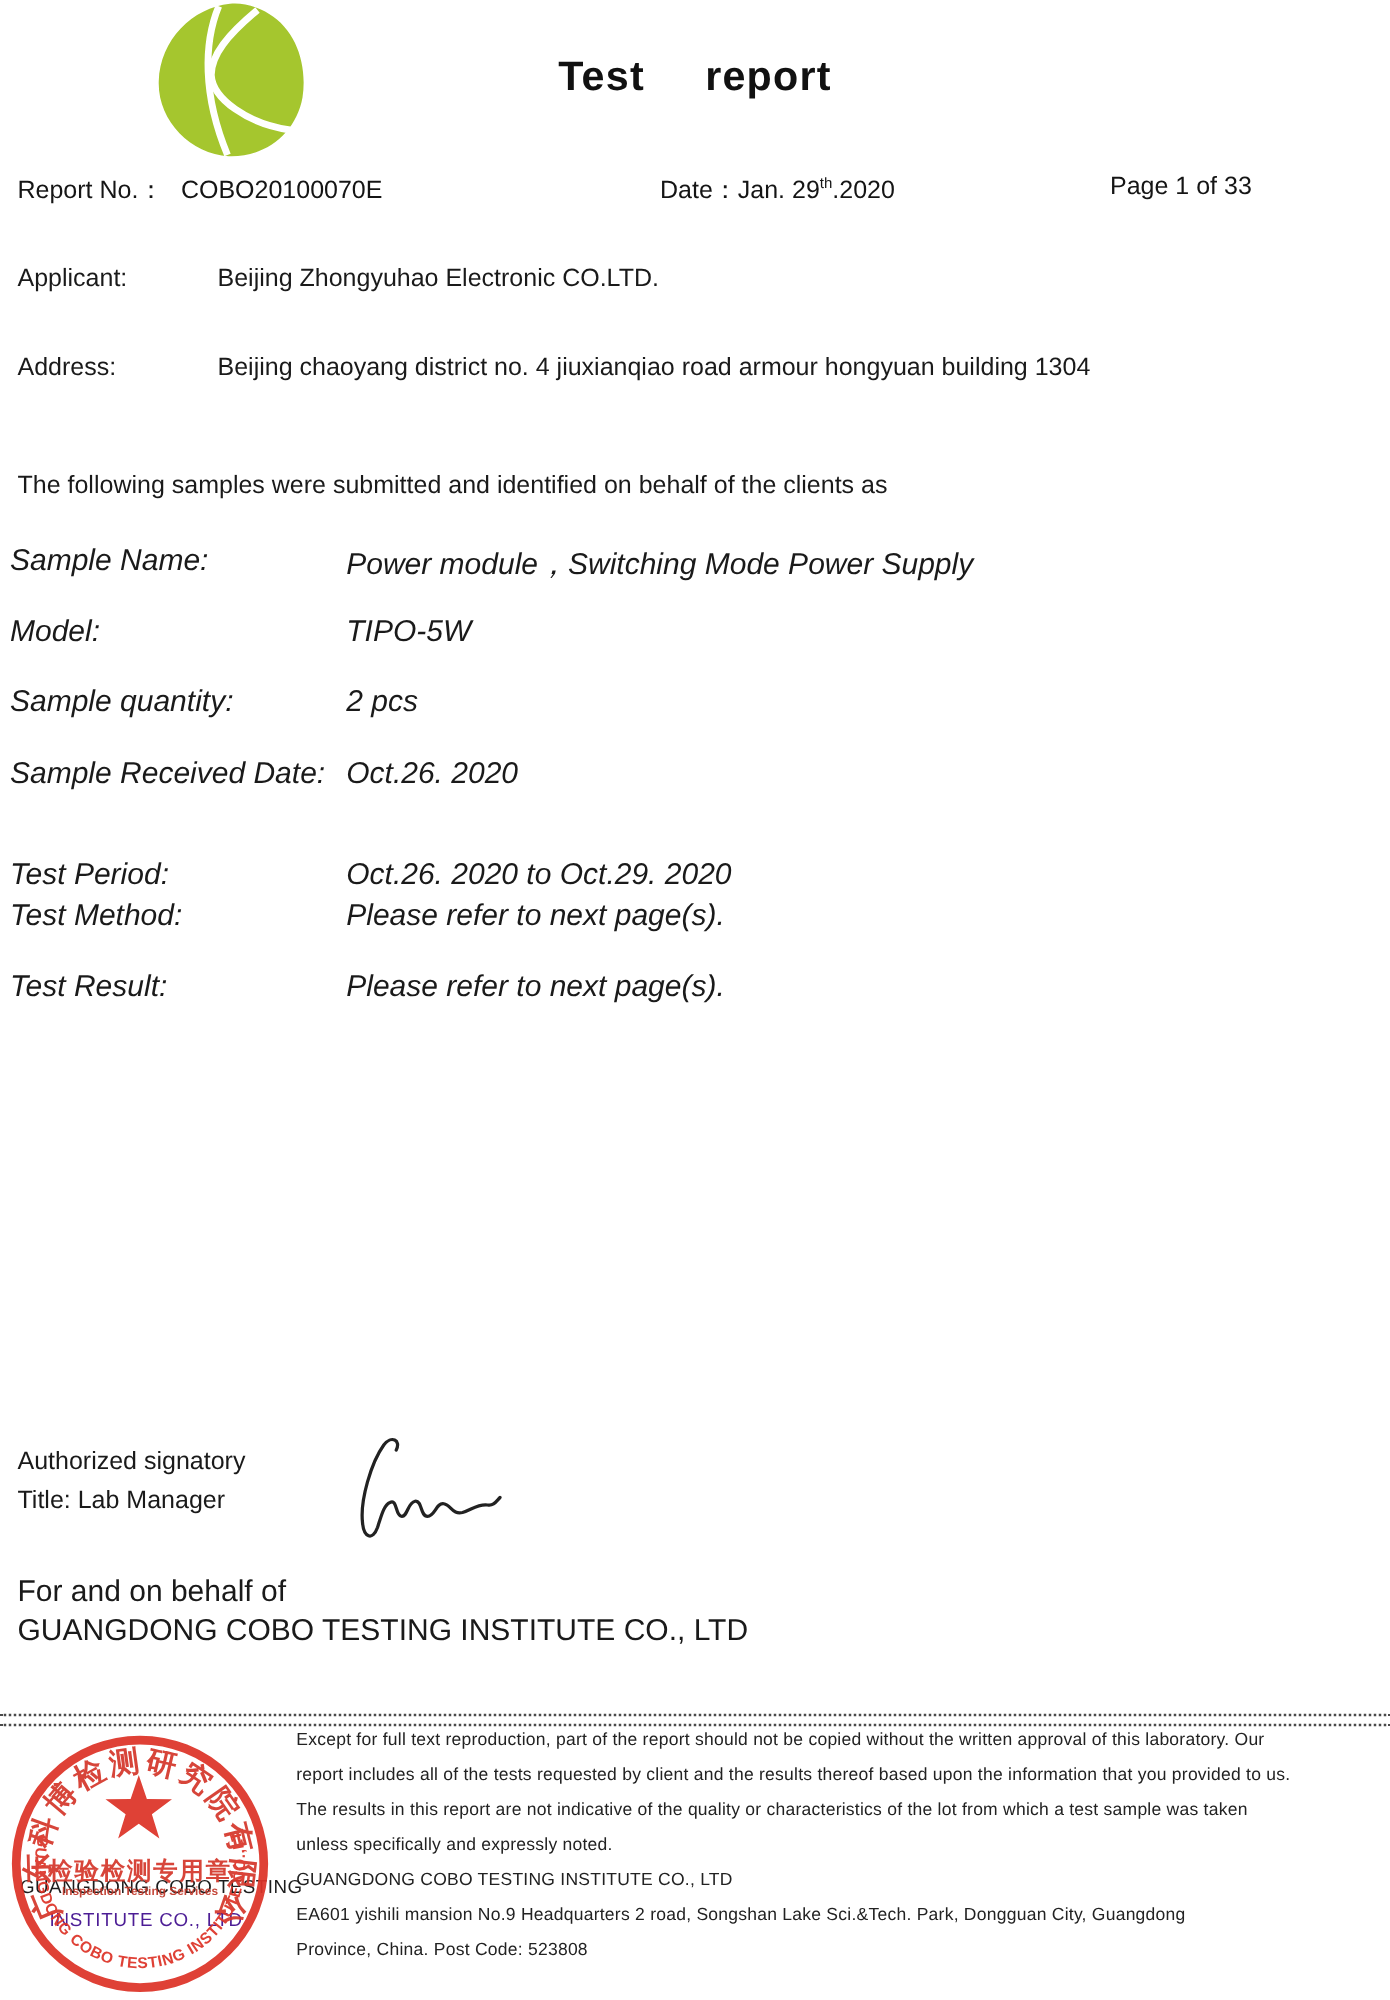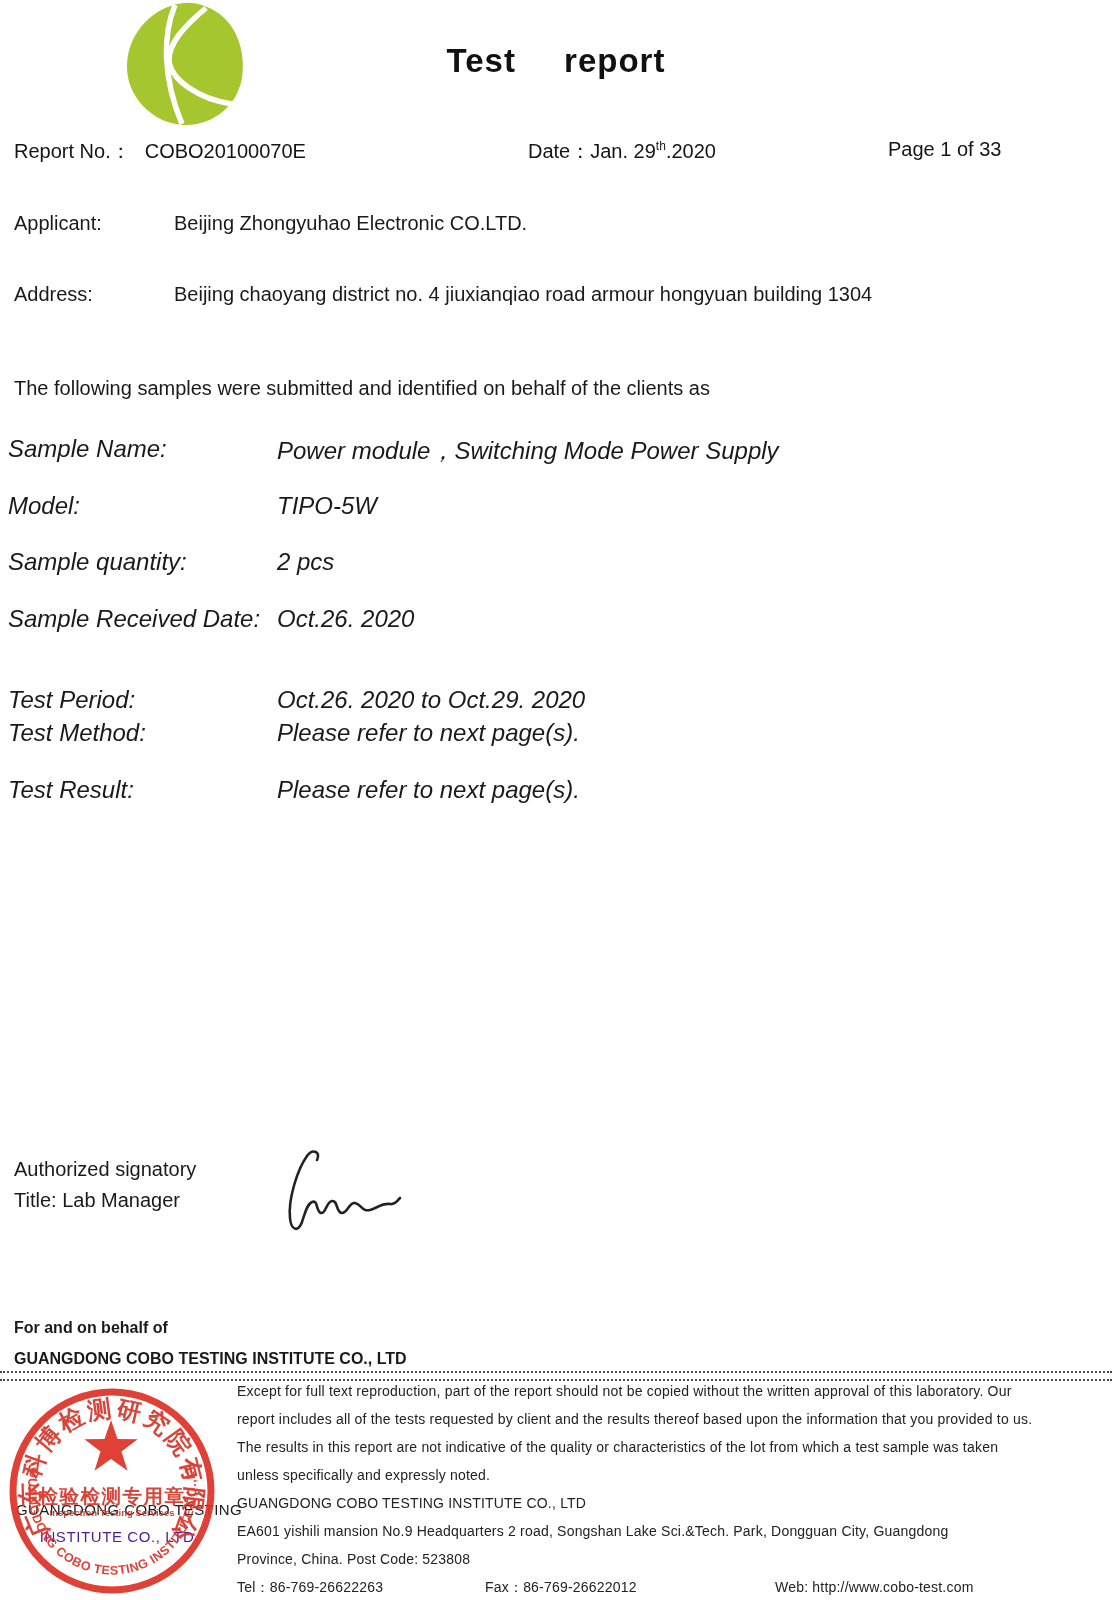--- a/index.html
+++ b/index.html
@@ -41,7 +41,7 @@
   
   .sig-block{left:14px;top:1154px;font-size:20px;line-height:31px;}
   .sig-svg{left:280px;top:1148px;width:130px;height:110px;}
-  .behalf-block{left:14px;top:1312px;font-size:16px;line-height:31px;font-weight:bold;}
+  .behalf-block{left:14px;top:1258px;font-size:24px;line-height:31px;}
 
   
   .dotline{left:0;top:1371px;width:1112px;height:6px;

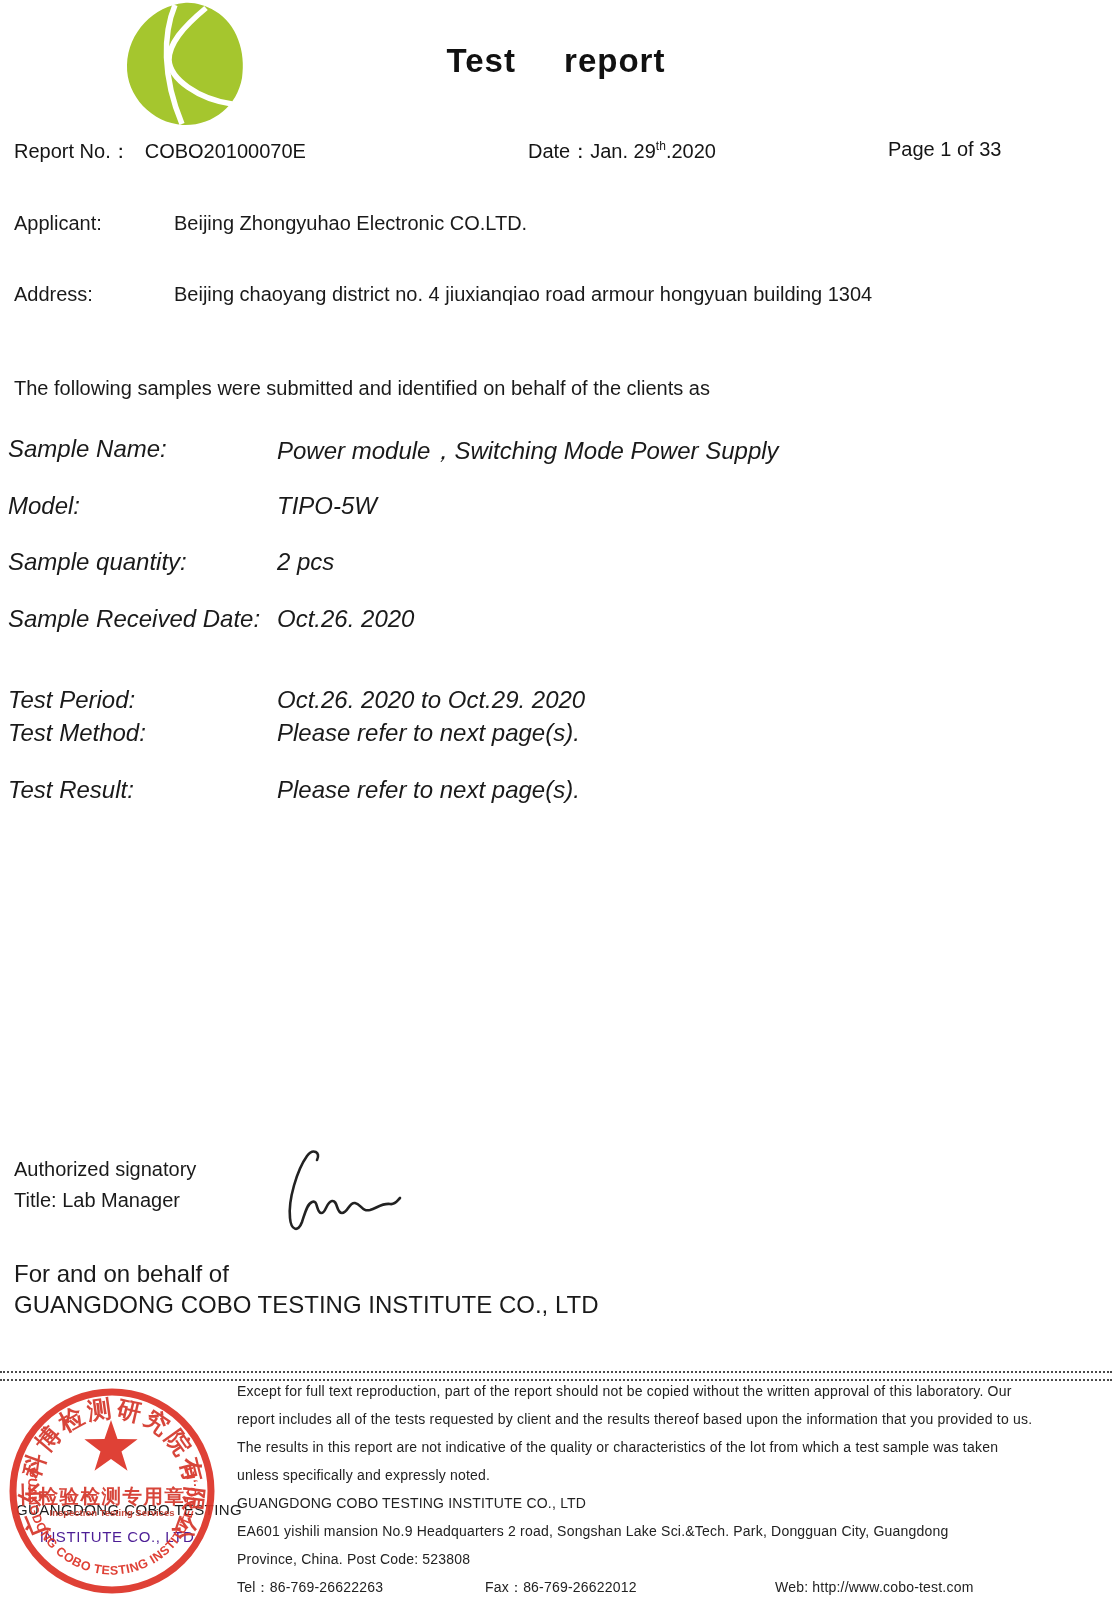--- a/index.html
+++ b/index.html
@@ -153,11 +153,6 @@
   <div class="fline">GUANGDONG COBO TESTING INSTITUTE CO., LTD</div>
   <div class="fline">EA601 yishili mansion No.9 Headquarters 2 road, Songshan Lake Sci.&amp;Tech. Park, Dongguan City, Guangdong</div>
   <div class="fline">Province, China. Post Code: 523808</div>
-  <div class="fline tel-line">
-    <span>Tel：86-769-26622263</span>
-    <span class="fax">Fax：86-769-26622012</span>
-    <span class="web">Web: http://www.cobo-test.com</span>
-  </div>
 </div>
 
 <div class="abs lh1">GUANGDONG COBO TESTING</div>

